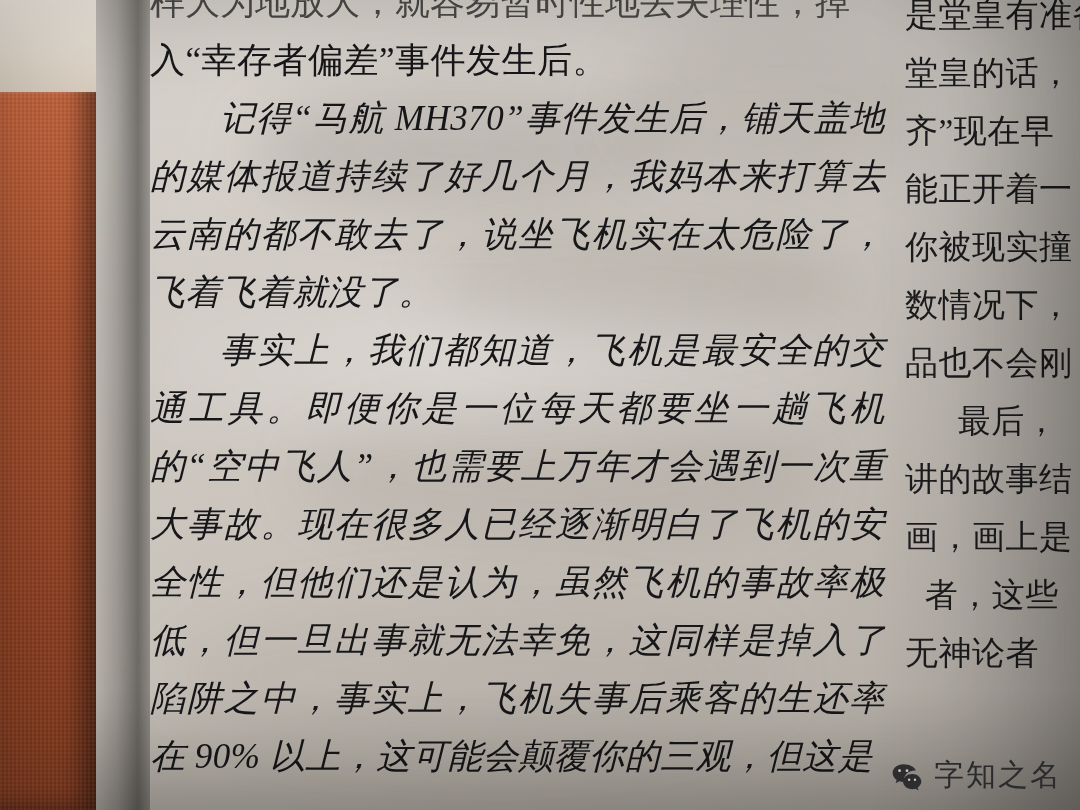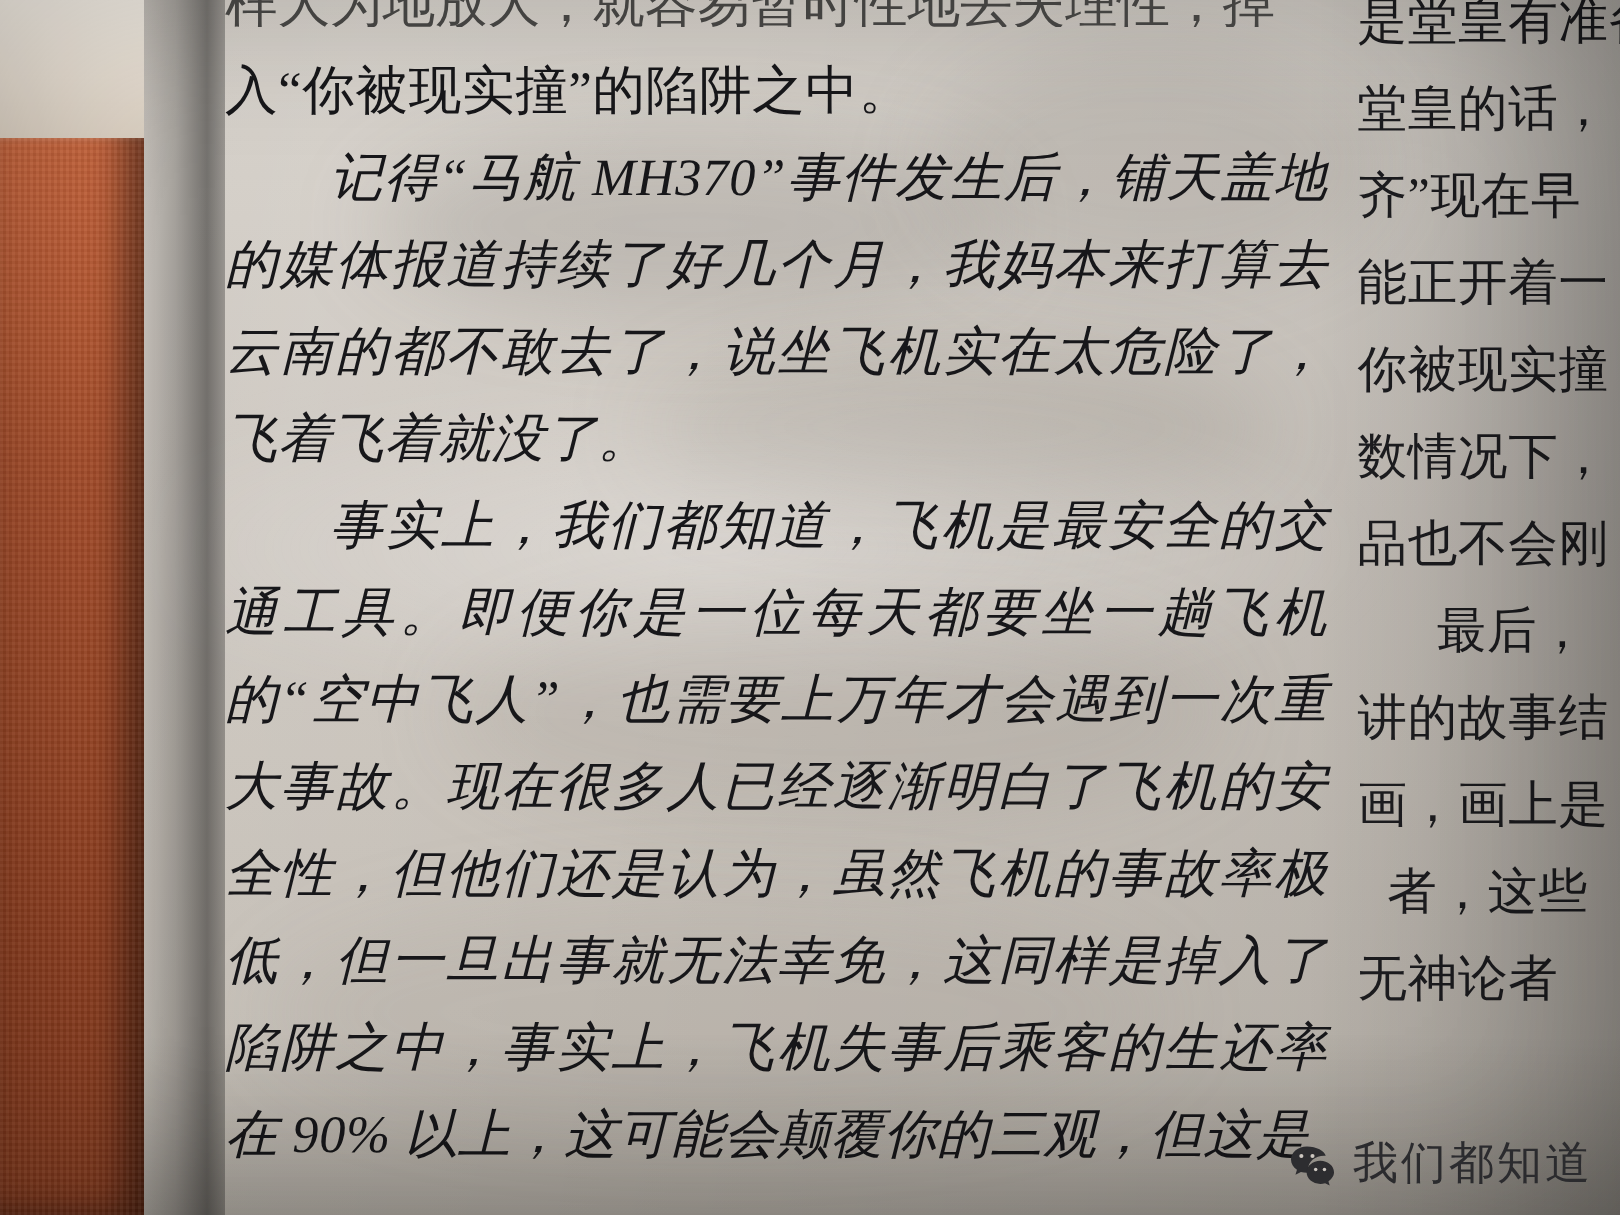--- a/index.html
+++ b/index.html
@@ -214,7 +214,7 @@
   </div>
 
   <div class="col main-col">
-    <p style="margin-top:44px">入“你被现实撞”的陷阱之中。</p>
+    <p style="margin-top:44px">入“幸存者偏差”事件发生后。</p>
     <p class="indent">记得“马航 MH370”事件发生后，铺天盖地的媒体报道持续了好几个月，我妈本来打算去云南的都不敢去了，说坐飞机实在太危险了，飞着飞着就没了。</p>
     <p class="indent">事实上，我们都知道，飞机是最安全的交通工具。即便你是一位每天都要坐一趟飞机的“空中飞人”，也需要上万年才会遇到一次重大事故。现在很多人已经逐渐明白了飞机的安全性，但他们还是认为，虽然飞机的事故率极低，但一旦出事就无法幸免，这同样是掉入了陷阱之中，事实上，飞机失事后乘客的生还率在 90% 以上，这可能会颠覆你的三观，但这是</p>
   </div>

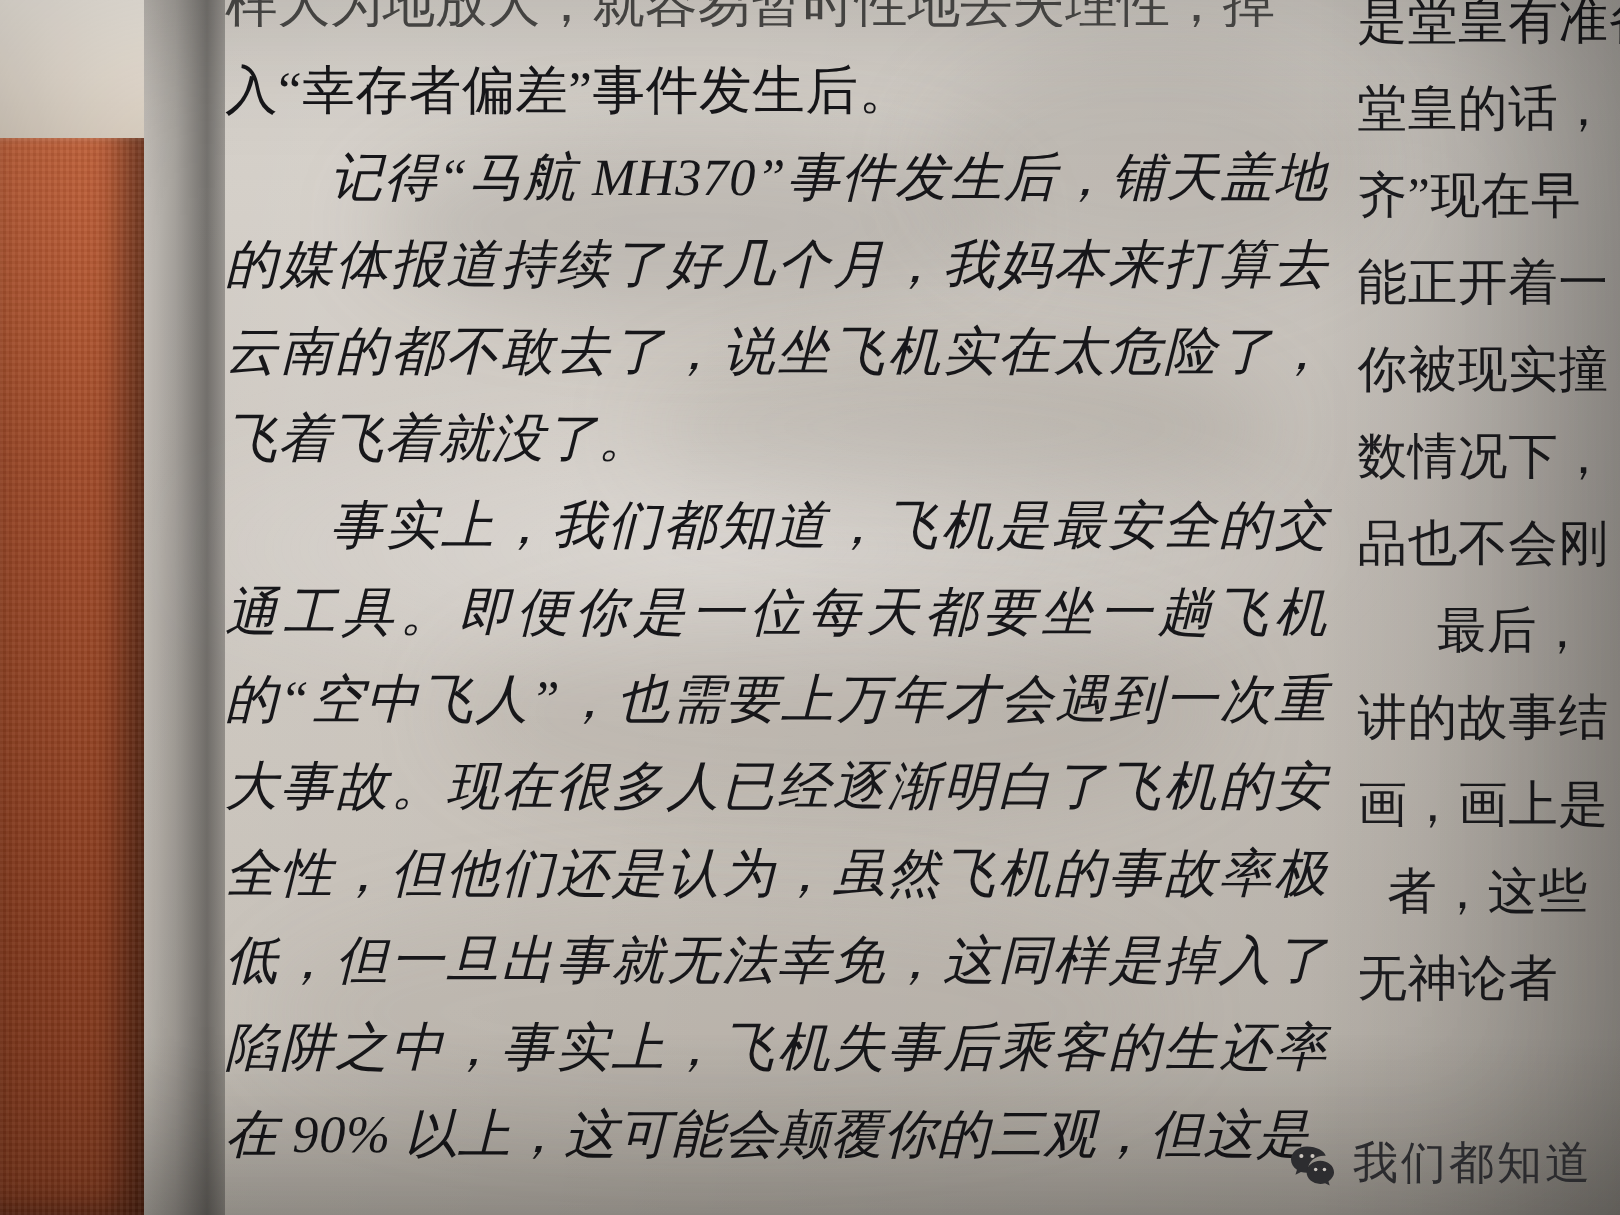--- a/index.html
+++ b/index.html
@@ -258,7 +258,7 @@
         <circle cx="47" cy="39" r="2.2" fill="#cdc7c0"></circle>
       </svg>
     </span>
-    <span class="wm-text">我们都知道</span>
+    <span class="wm-text">字知之名</span>
   </div>
 
 </div>

